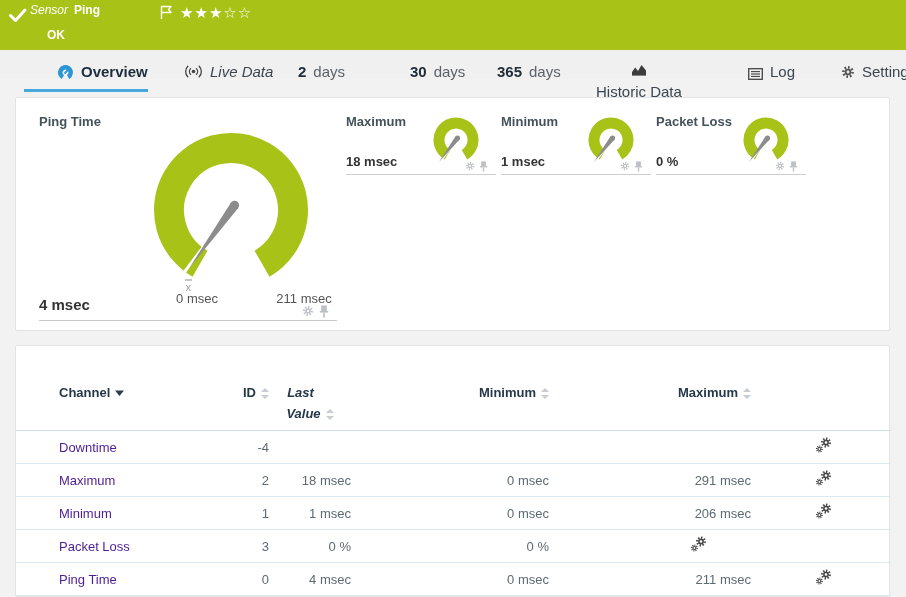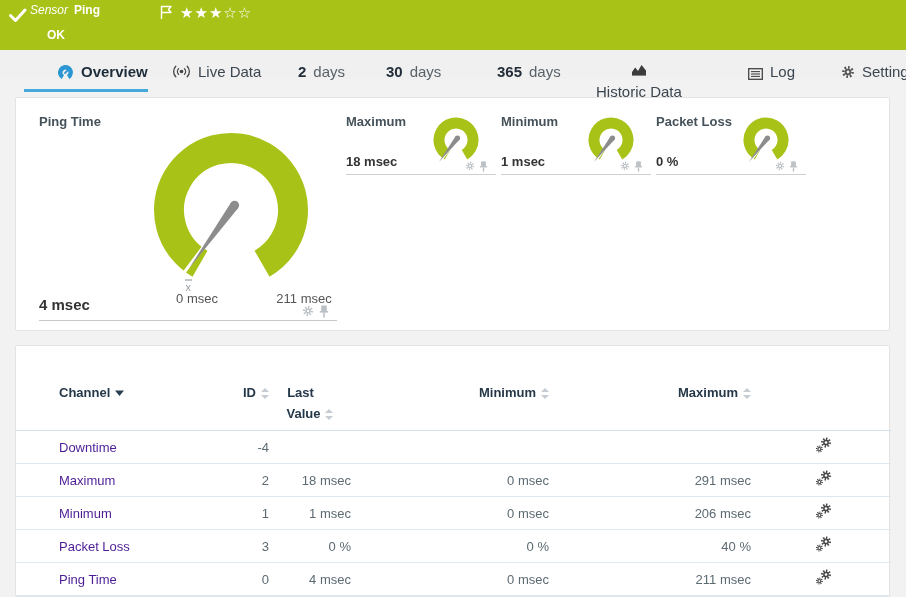--- a/index.html
+++ b/index.html
@@ -32,7 +32,7 @@
   .tab .word { color:#5a6268; }
   .tab-overview { left:57px; }
   .tab-overview .tlabel { color:#1d2c3a; font-weight:600; }
-  .tab-livedata { left:172px; }
+  .tab-livedata { left:184px;font-style:italic; }
   .tab-2days { left:298px; }
   .tab-30days { left:386px; }
   .tab-365days { left:497px; }

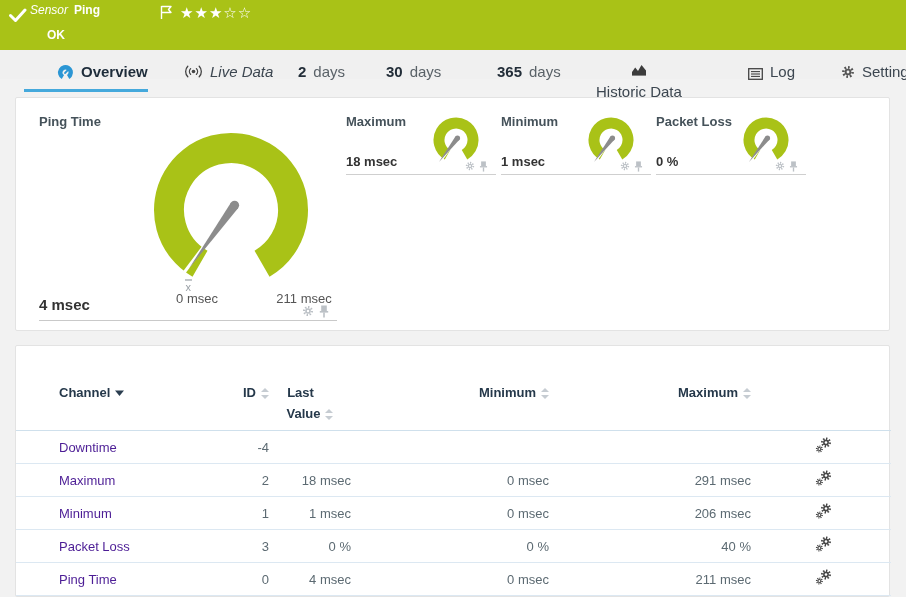--- a/index.html
+++ b/index.html
@@ -34,7 +34,7 @@
   .tab-overview .tlabel { color:#1d2c3a; font-weight:600; }
   .tab-livedata { left:184px;font-style:italic; }
   .tab-2days { left:298px; }
-  .tab-30days { left:386px; }
+  .tab-30days { left:410px; }
   .tab-365days { left:497px; }
   .tab-historic { left:596px;flex-direction:column; }
   .tab-log { left:748px;align-items:flex-end; }

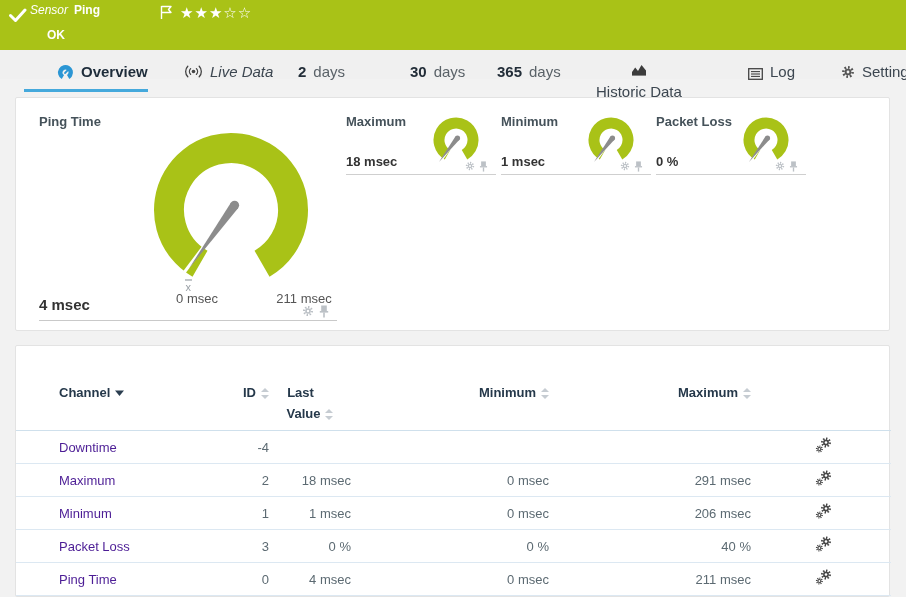--- a/index.html
+++ b/index.html
@@ -79,7 +79,7 @@
            font-weight:700; color:#25384a; }
   .thead .hcell { display:flex; align-items:center; gap:5px; line-height:16px; }
   .hc-right { justify-content:flex-end; }
-  .hc-col { flex-direction:column; align-items:flex-end; gap:0; }
+  .hc-col { flex-direction:column; align-items:flex-end; gap:0;font-style:italic; }
   .hc-col .l2 { display:flex; align-items:center; gap:5px; }
   .hc-col .l1 { padding-right:19px; }
   .trow { height:33px; border-bottom:1px solid #dce8f2; }

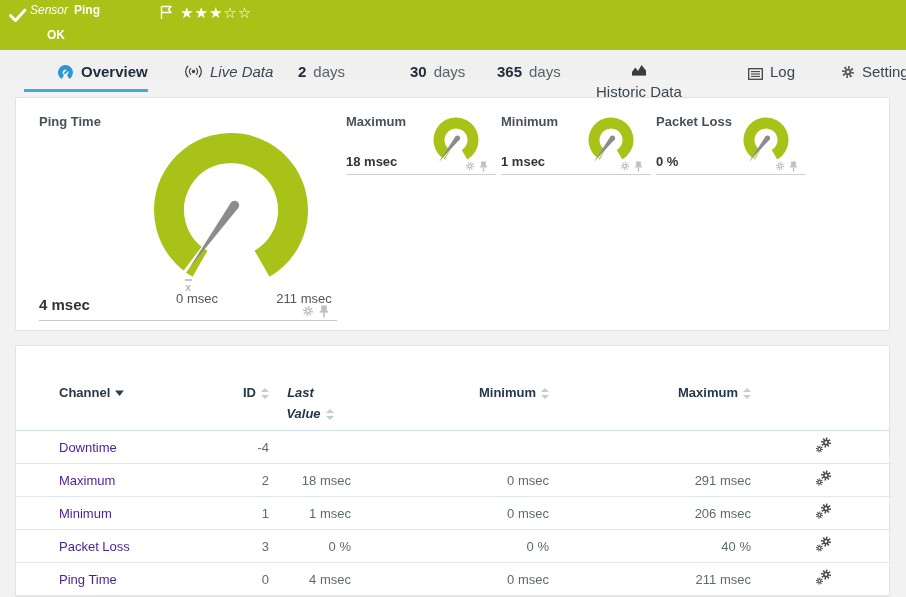--- a/index.html
+++ b/index.html
@@ -361,7 +361,6 @@
       <div class="c-num">3</div>
       <div class="c-num">0 %</div>
       <div class="c-num">0 %</div>
-      <div class="c-num">40 %</div>
       <div class="c-icon"><svg class="gearset" width="17" height="17" viewBox="0 0 17 17">
         <circle cx="11" cy="5.5" r="3.8" fill="none" stroke="#474747" stroke-width="2.4" pathLength="40" stroke-dasharray="2.4 2.6"></circle>
         <circle cx="11" cy="5.5" r="2.9" fill="#474747"></circle>

